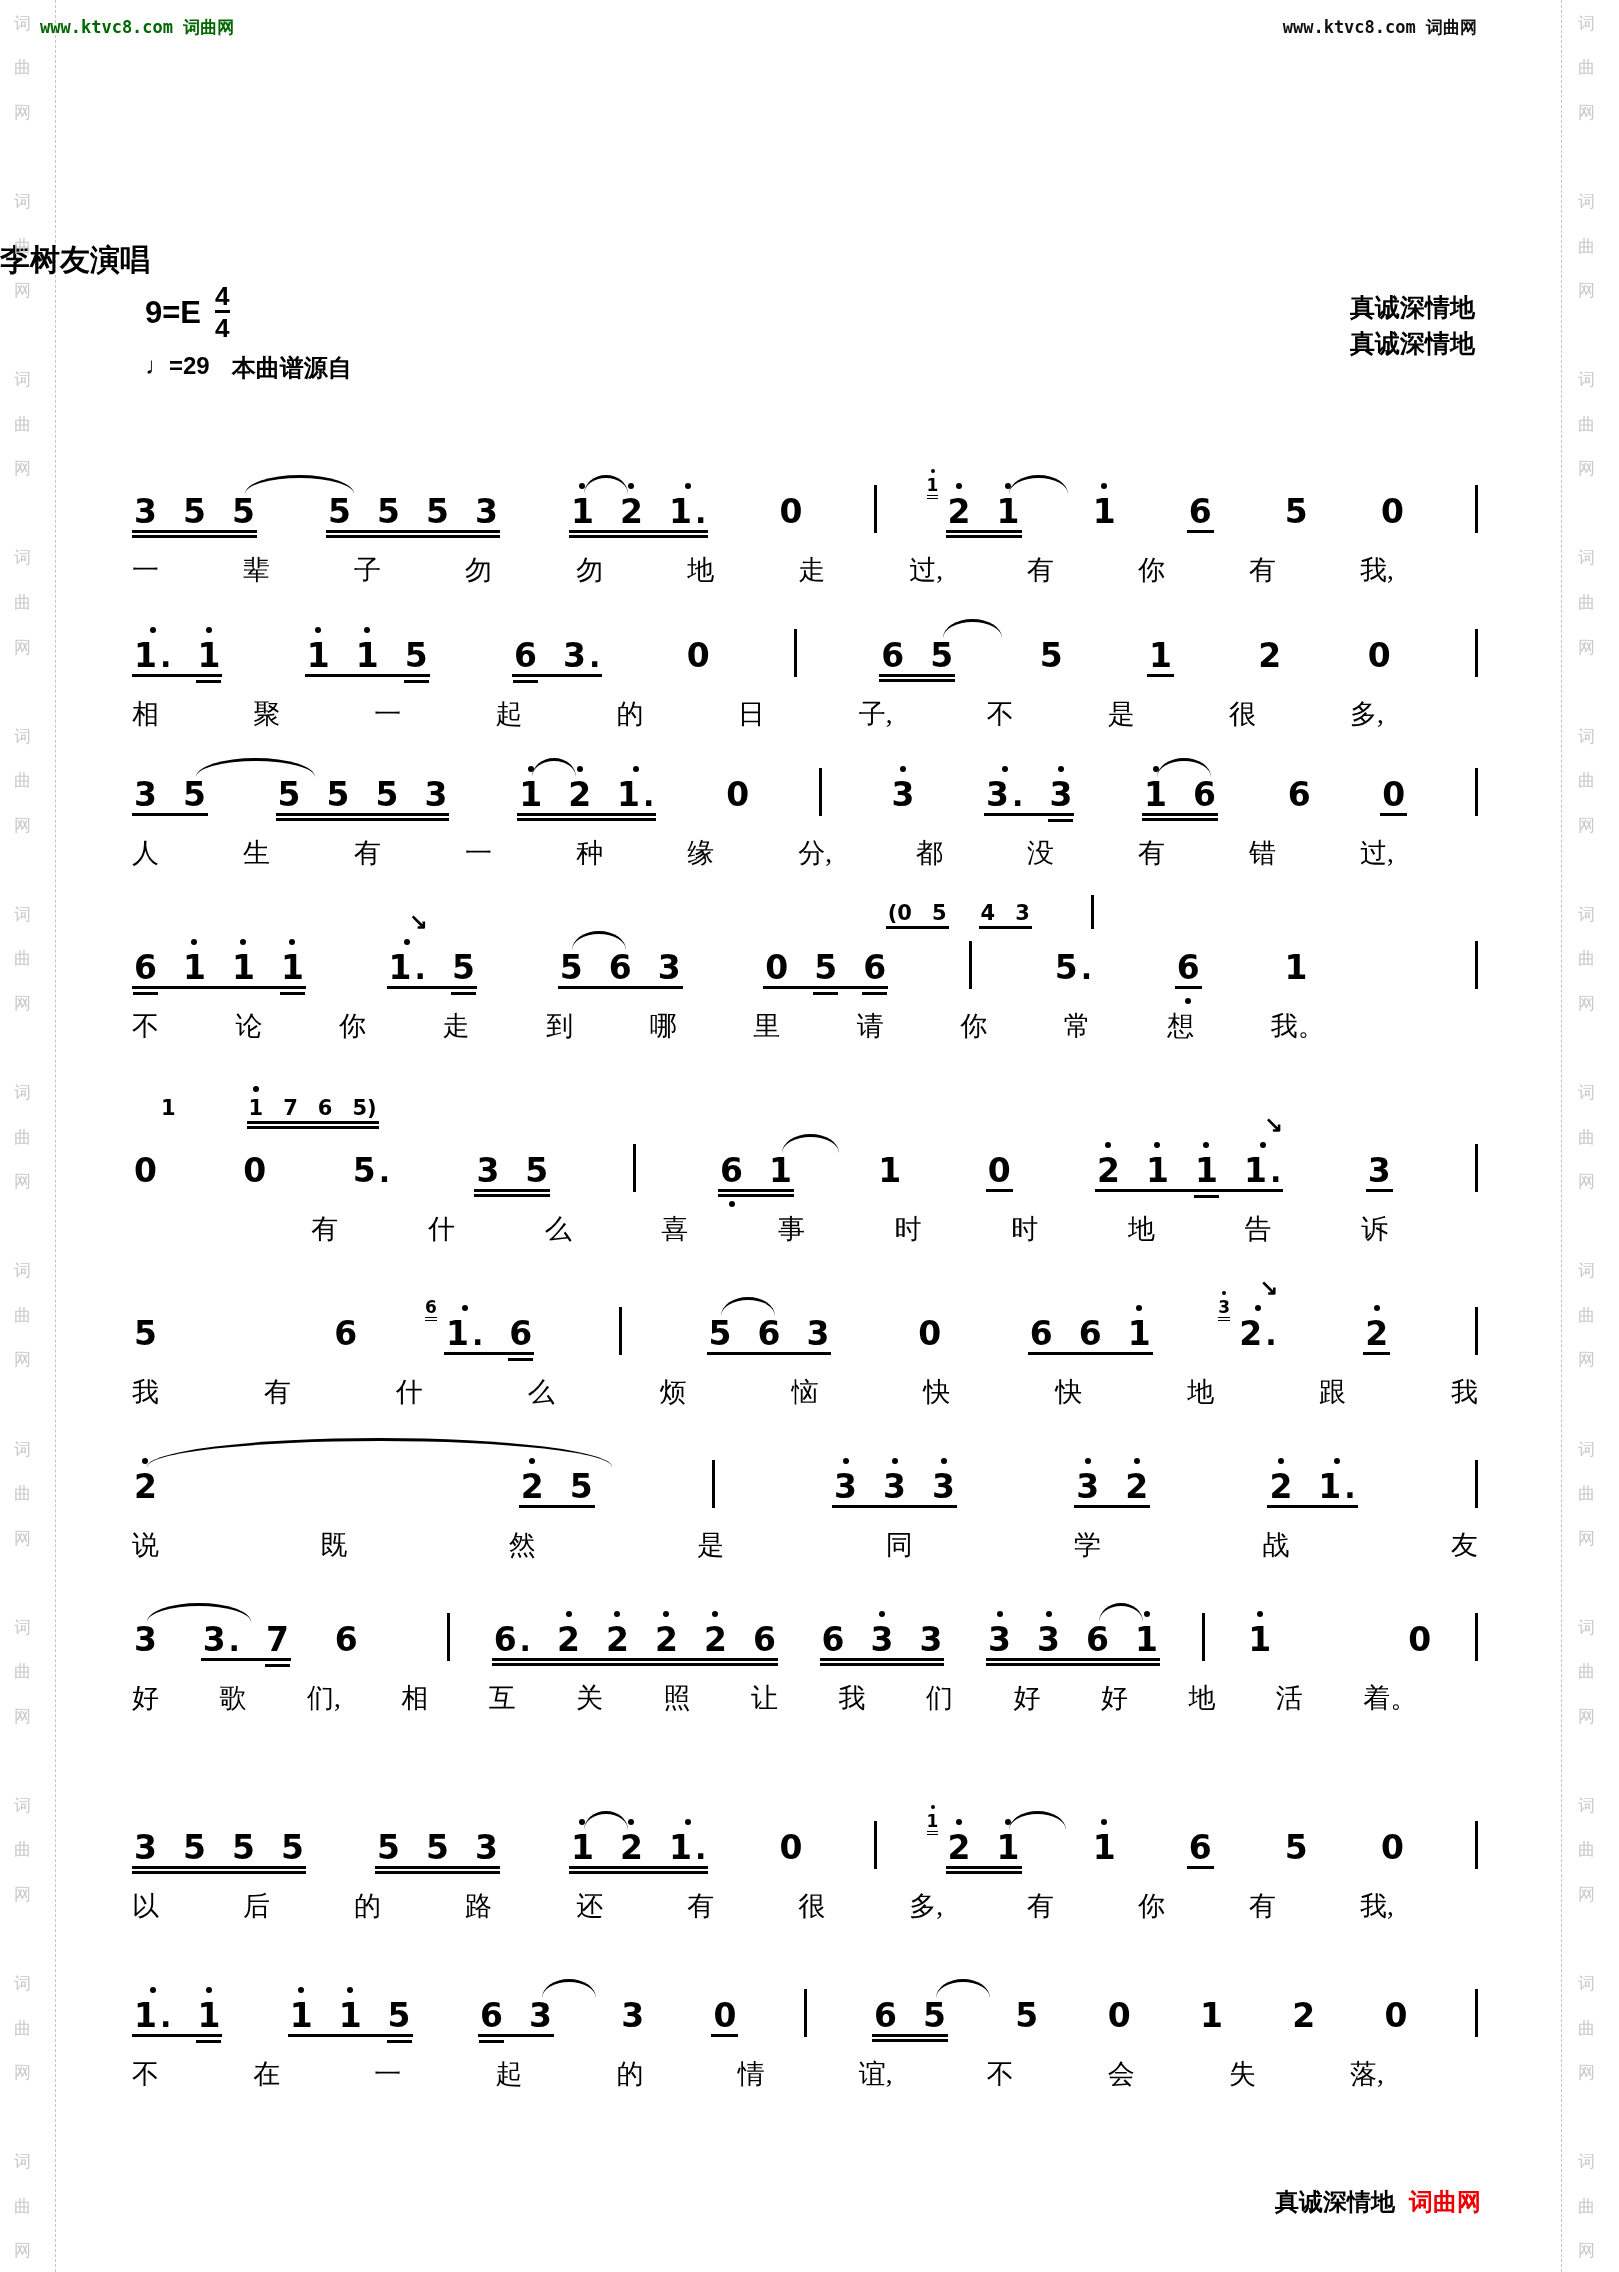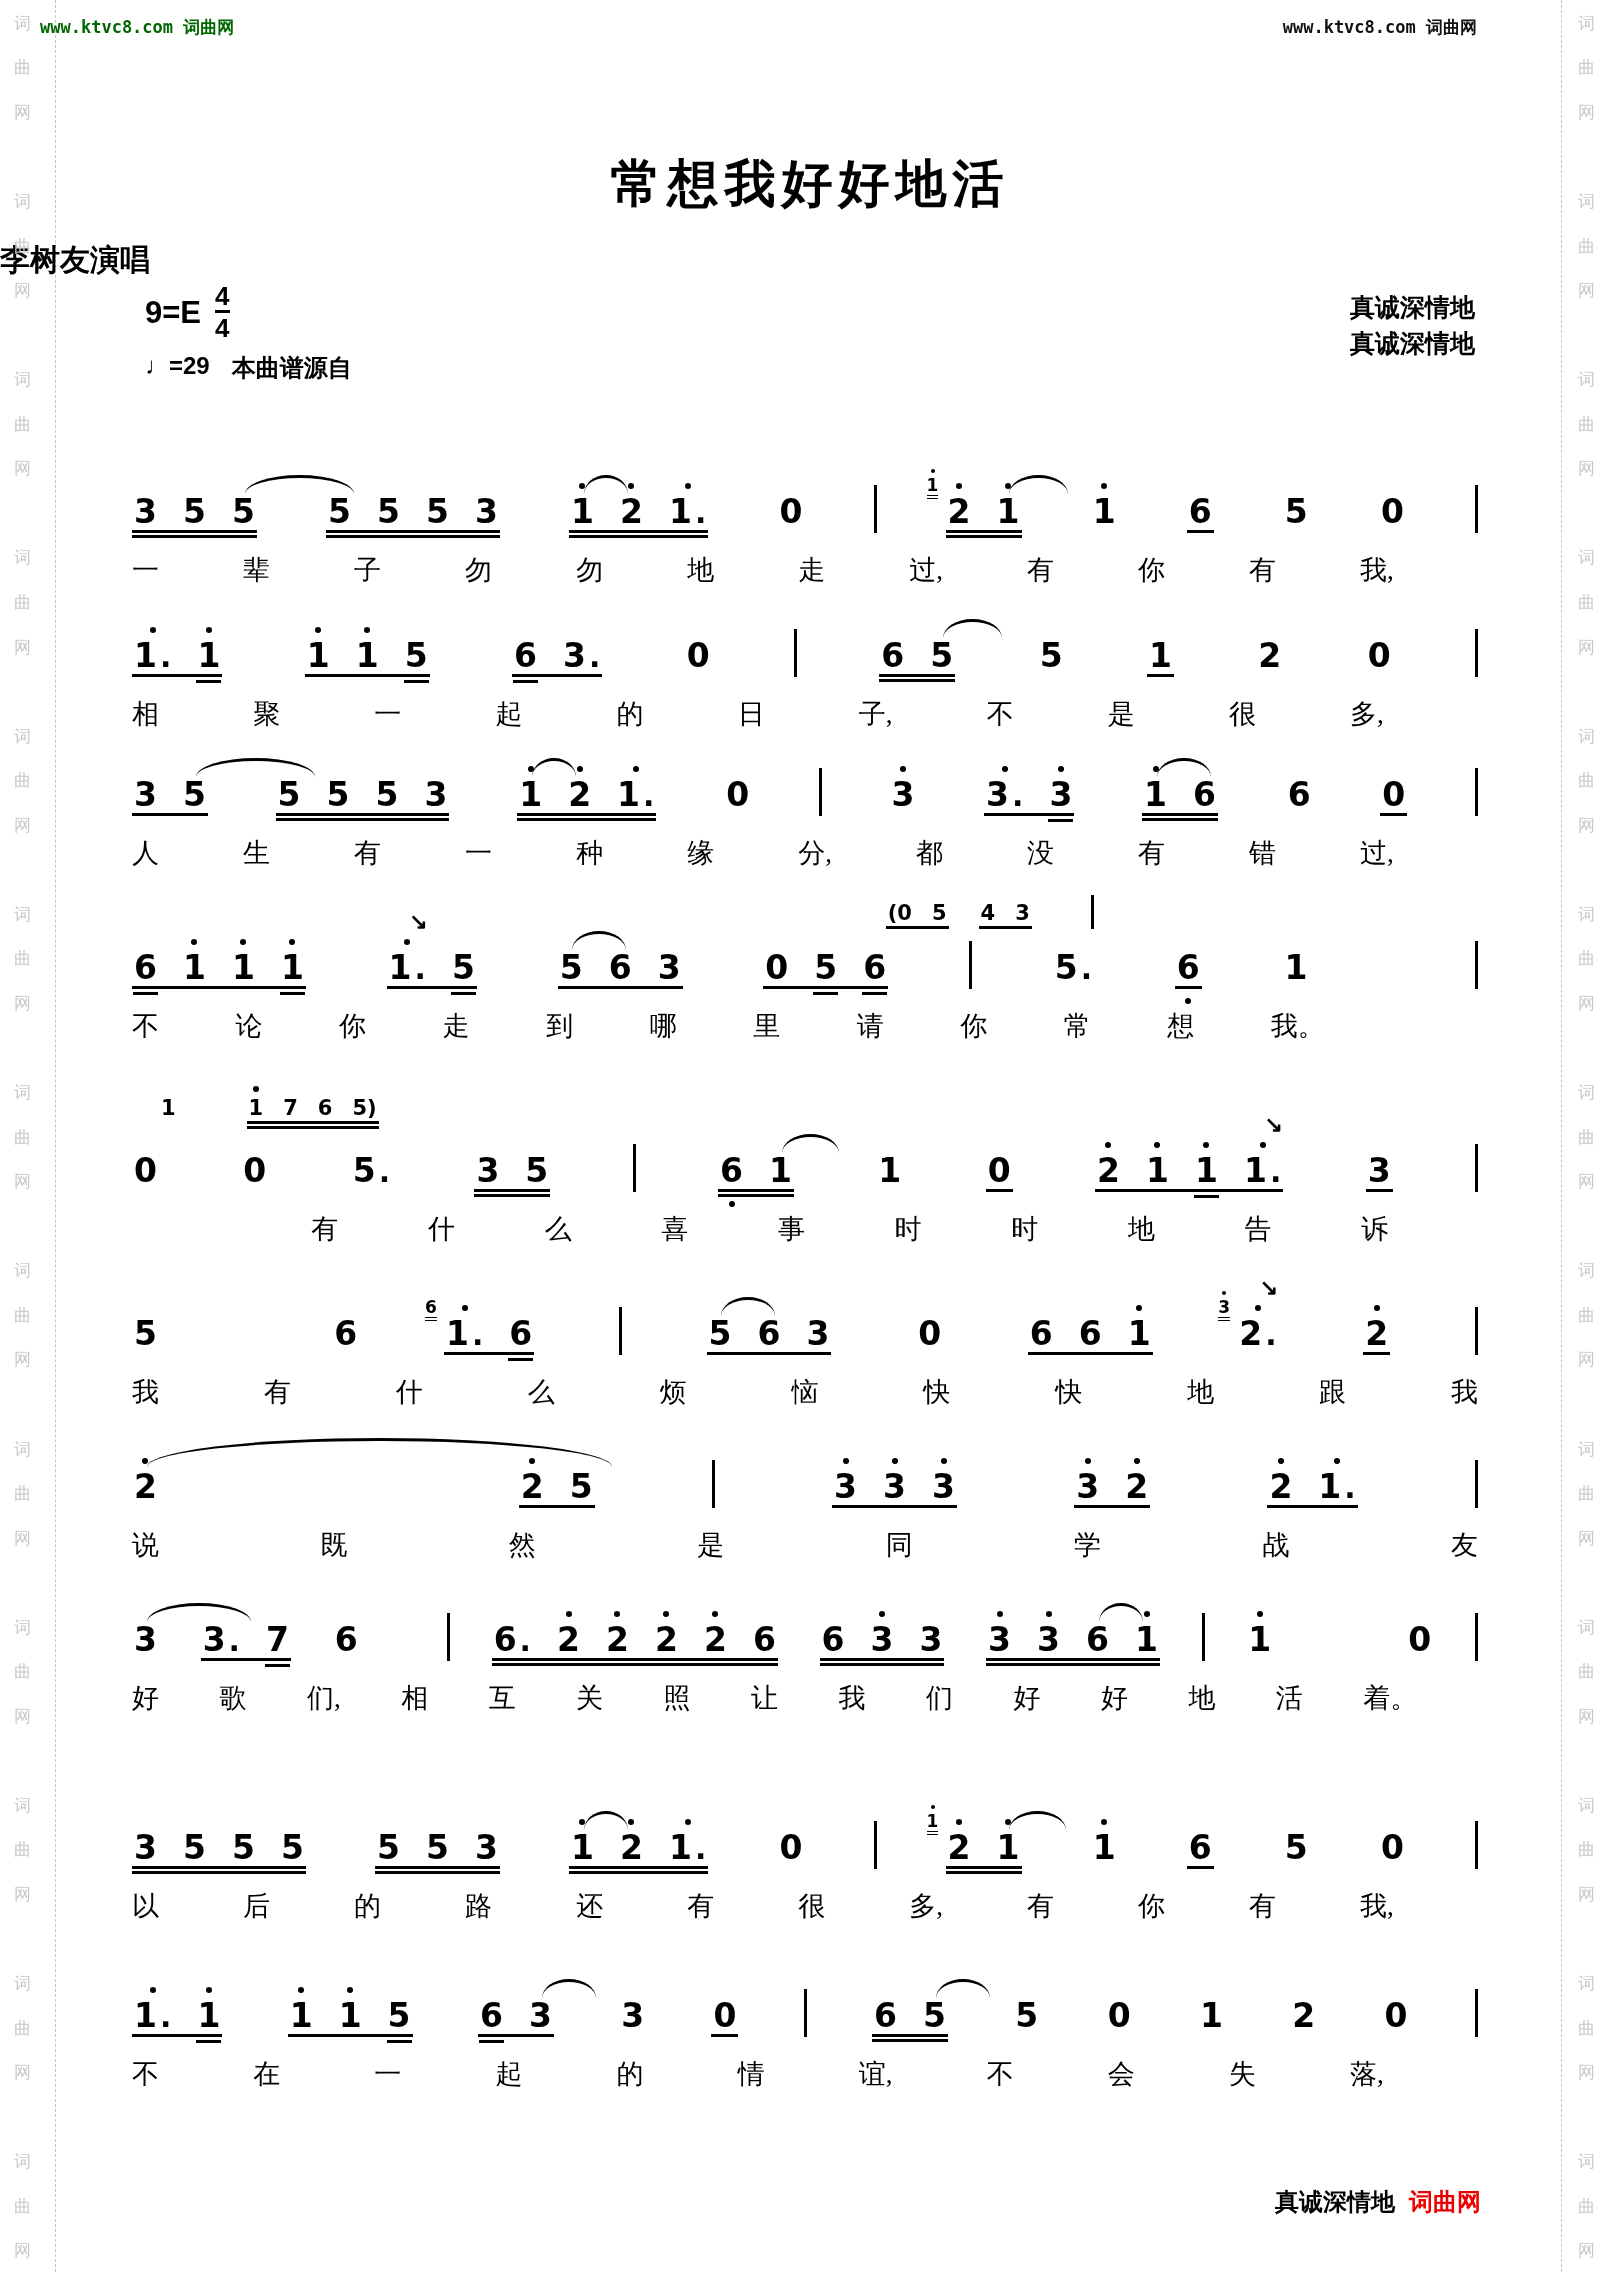--- a/index.html
+++ b/index.html
@@ -169,7 +169,6 @@
   <div class="url tl">www.ktvc8.com 词曲网</div>
   <div class="url tr">www.ktvc8.com 词曲网</div>
 
-  <h1 class="title">常想我好好地活</h1>
   <div class="subtitle">李树友演唱</div>
 
   <div class="keyrow">

